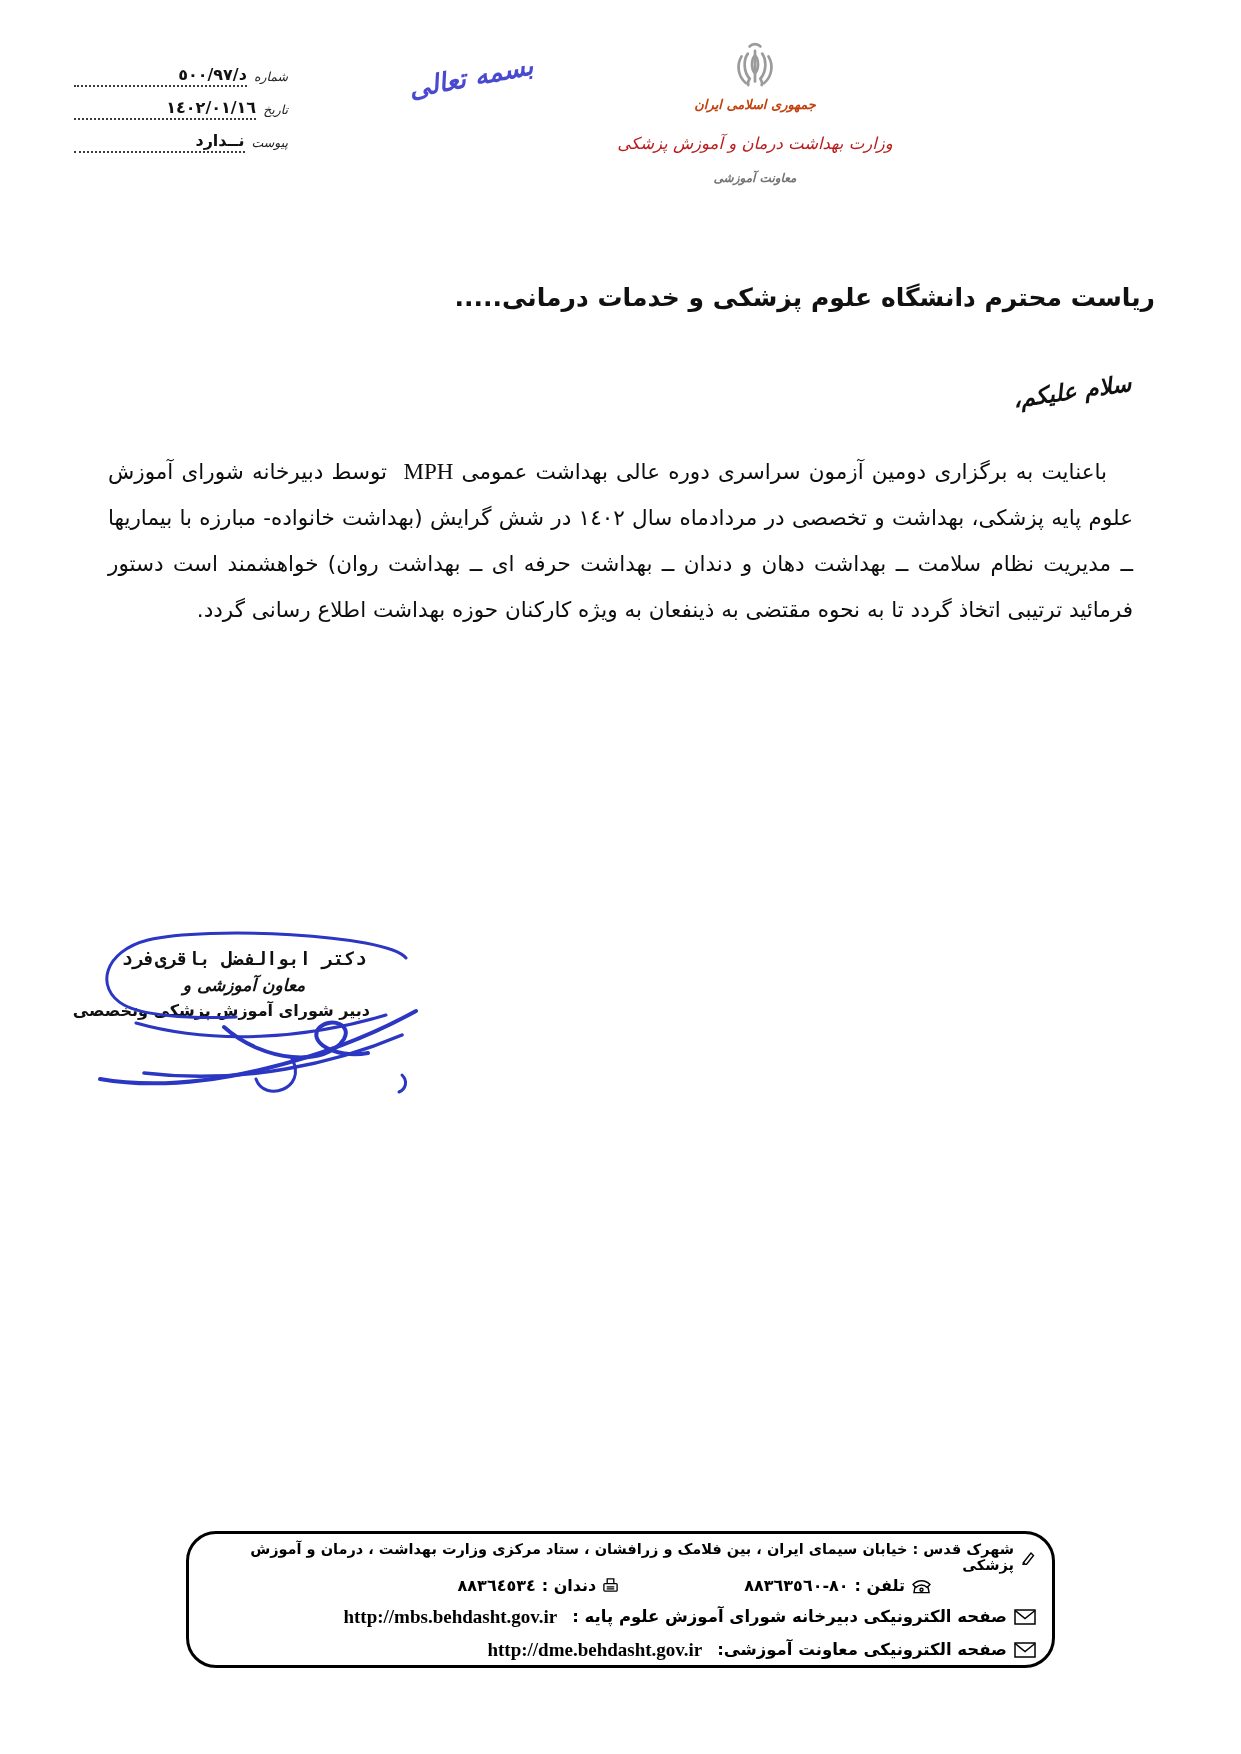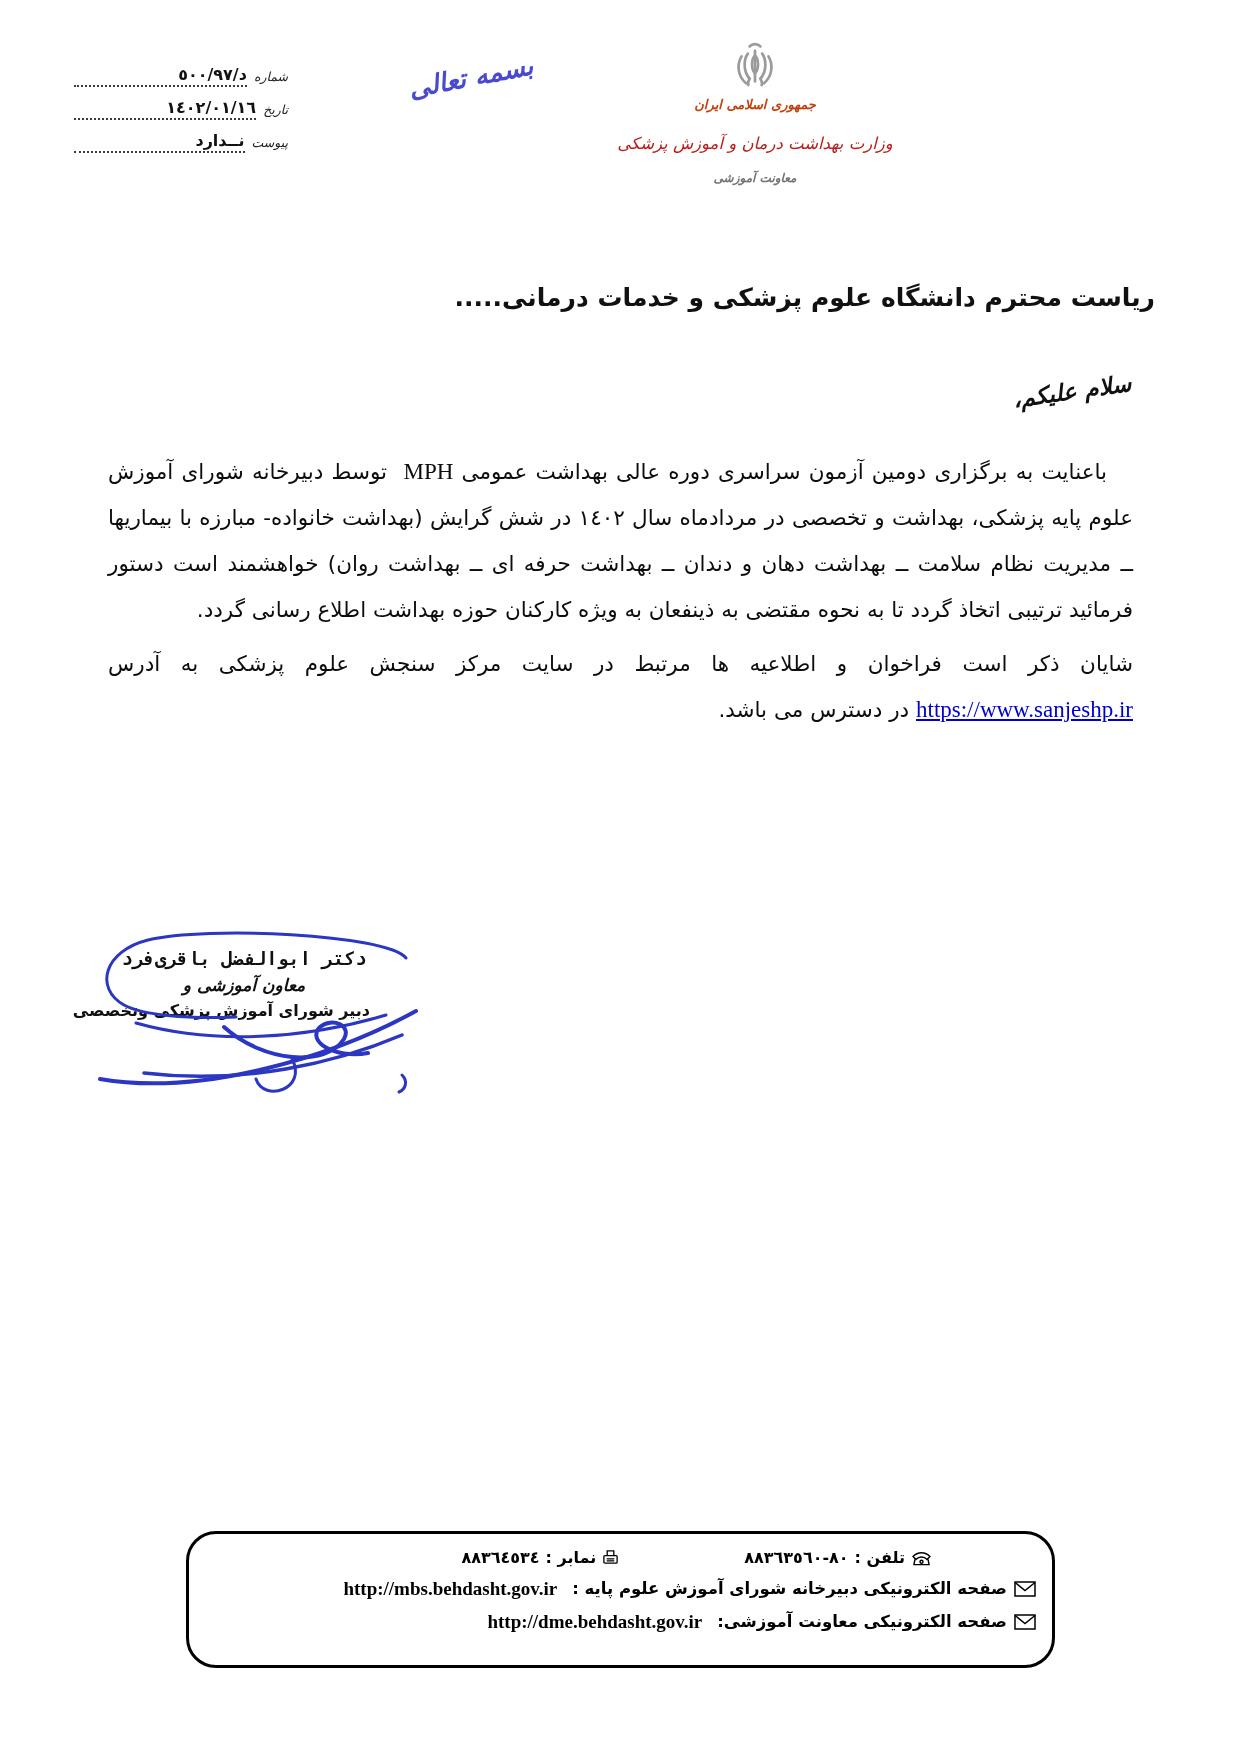--- a/index.html
+++ b/index.html
@@ -104,7 +104,6 @@
 
   <div class="body-text">
     <p class="p1"><span>باعنایت به برگزاری دومین آزمون سراسری دوره عالی بهداشت عمومی</span> <span class="latin">MPH</span>&nbsp; <span>توسط دبیرخانه شورای آموزش علوم پایه پزشکی، بهداشت و تخصصی در مردادماه سال ١٤٠٢ در شش گرایش (بهداشت خانواده- مبارزه با بیماریها ــ مدیریت نظام سلامت ــ بهداشت دهان و دندان ــ بهداشت حرفه ای ــ بهداشت روان) خواهشمند است دستور فرمائید ترتیبی اتخاذ گردد تا به نحوه مقتضی به ذینفعان به ویژه کارکنان حوزه بهداشت اطلاع رسانی گردد.</span></p>
-    <p class="p2"><span>شایان ذکر است فراخوان و اطلاعیه ها مرتبط در سایت مرکز سنجش علوم پزشکی به آدرس</span> <a class="site-link">https://www.sanjeshp.ir</a> <span>در دسترس می باشد.</span></p>
   </div>
 
   <div class="sig">

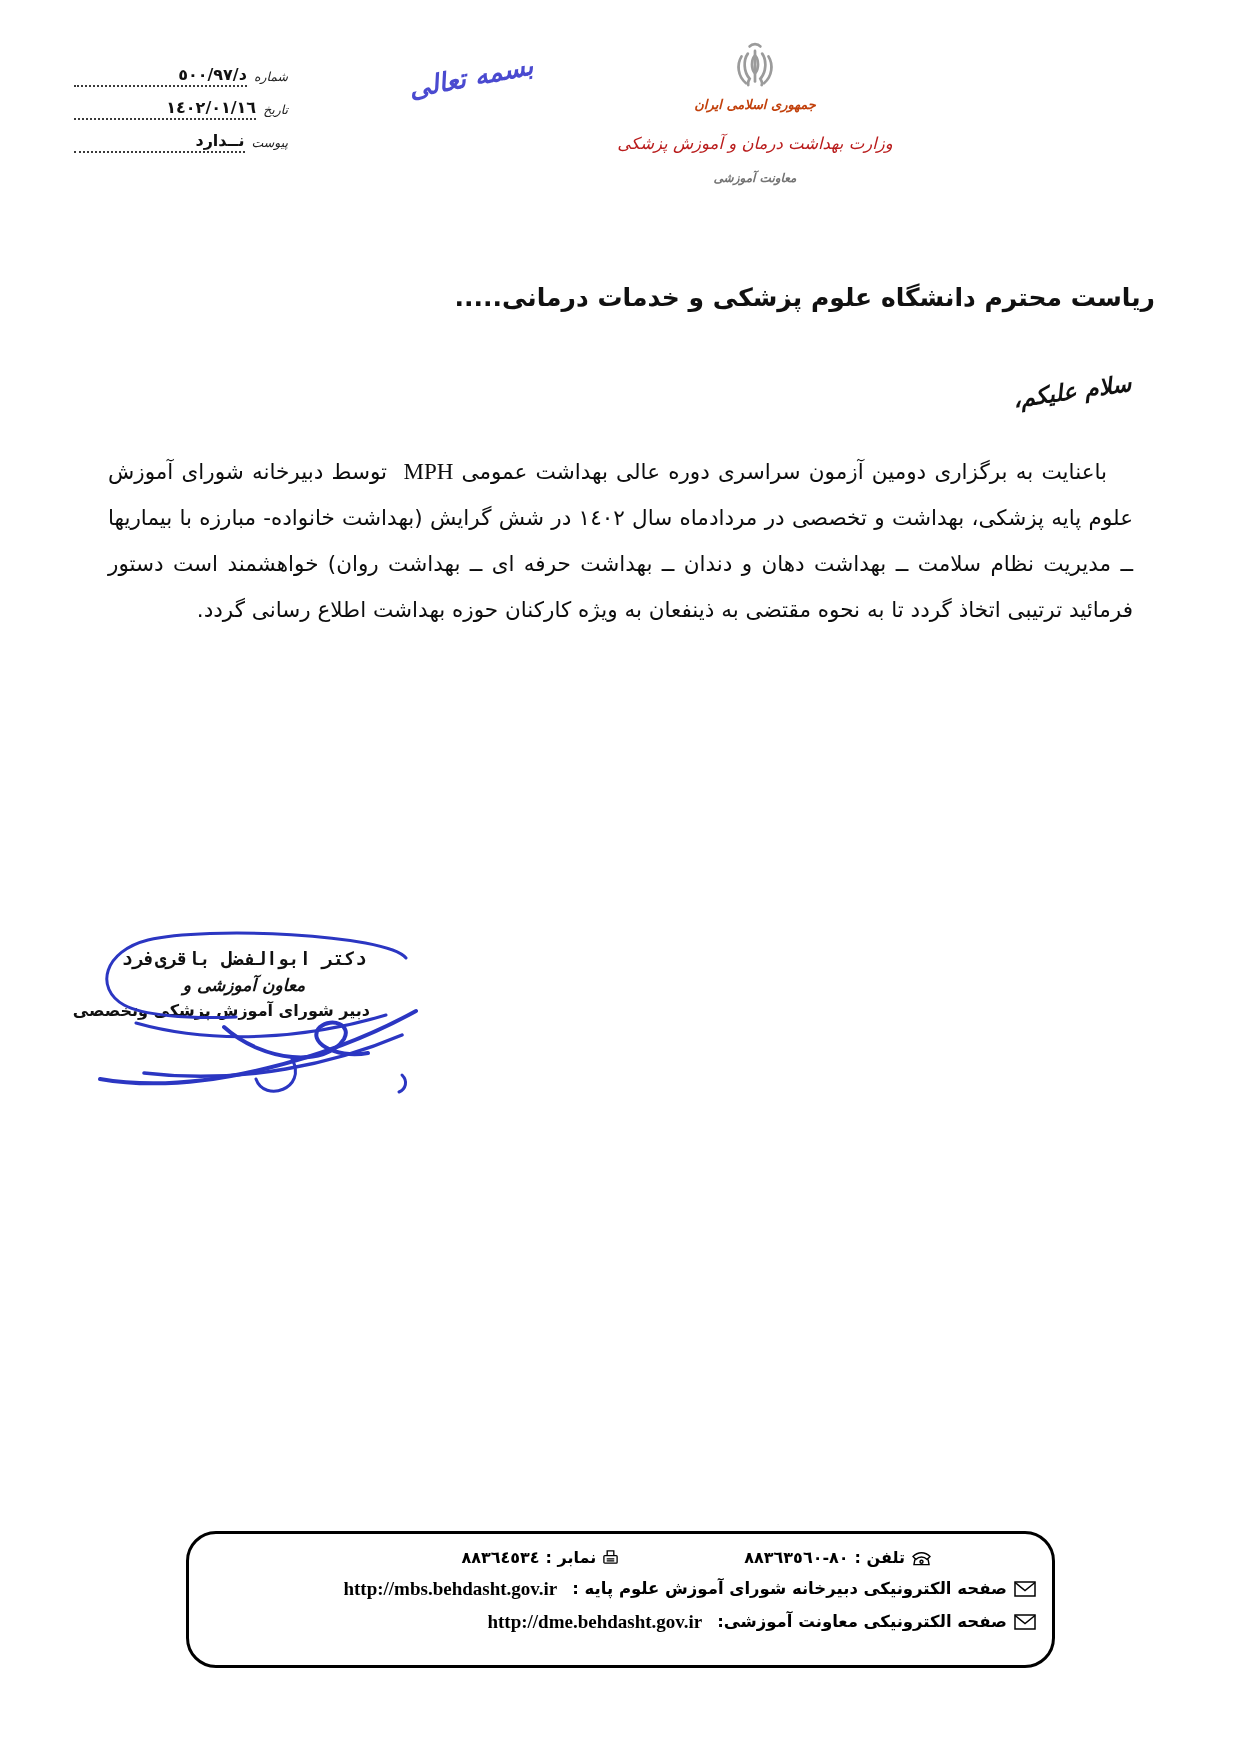--- a/index.html
+++ b/index.html
@@ -122,6 +122,15 @@
   </svg>
 
   <div class="footer">
+    <div class="f-row f-row1">
+      <span class="f-icon">
+        <svg width="15" height="15" viewBox="0 0 15 15" fill="none" stroke="#000" stroke-width="1.4">
+          <path d="M2.5,12.5 L10,3 L12.5,5.5 L5,15 Z"></path>
+            <path d="M2.5,12.5 L2,14.8 L5,15"></path>
+        </svg>
+      </span>
+      <span>شهرک قدس : خیابان سیمای ایران ، بین فلامک و زرافشان ، ستاد مرکزی وزارت بهداشت ، درمان و آموزش پزشکی</span>
+    </div>
     <div class="f-row f-row2">
       <span class="grp grp-phone">
         <span class="f-icon">

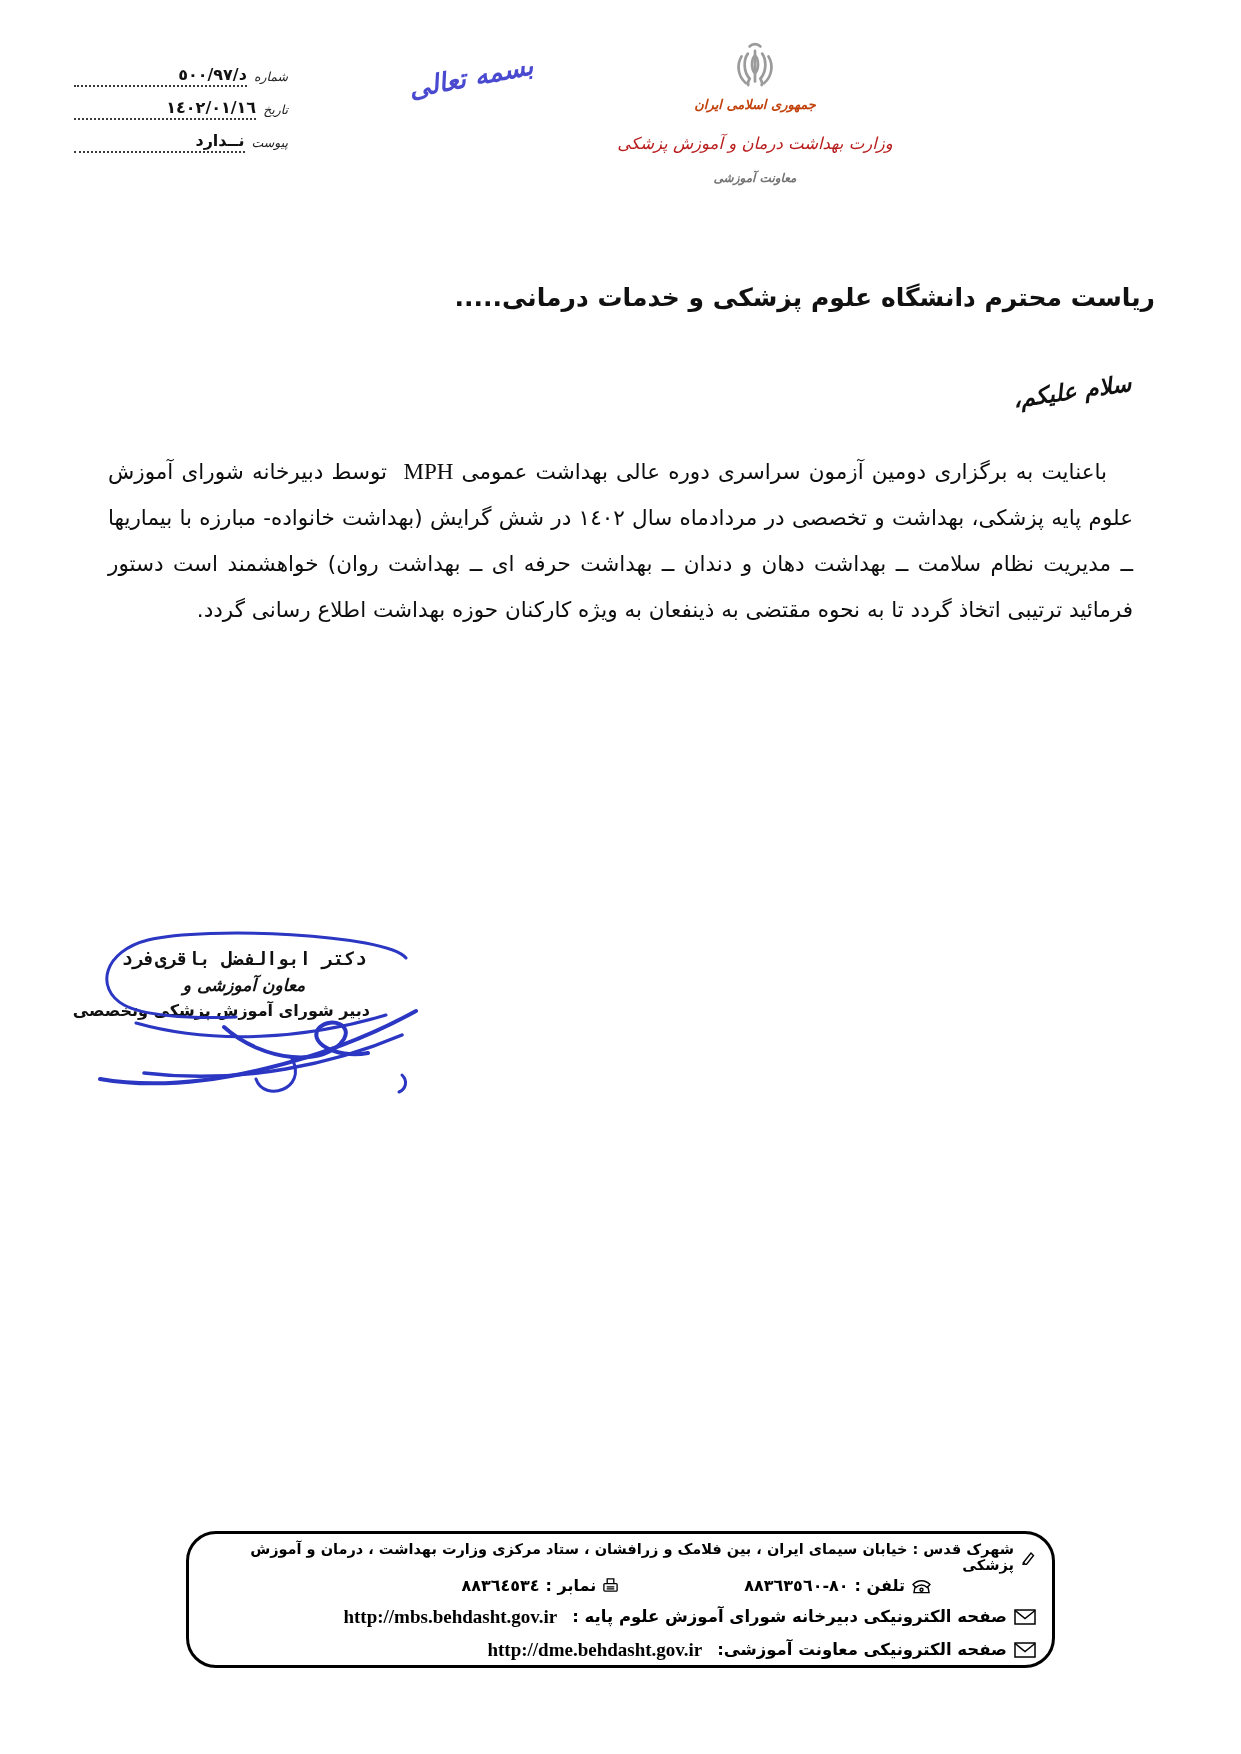--- a/index.html
+++ b/index.html
@@ -151,7 +151,7 @@
             <path d="M5,10.5 L13,10.5 M5,12.5 L13,12.5"></path>
           </svg>
         </span>
-        <span>نمابر :</span>
+        <span>دندان :</span>
         <span>٨٨٣٦٤٥٣٤</span>
       </span>
     </div>

